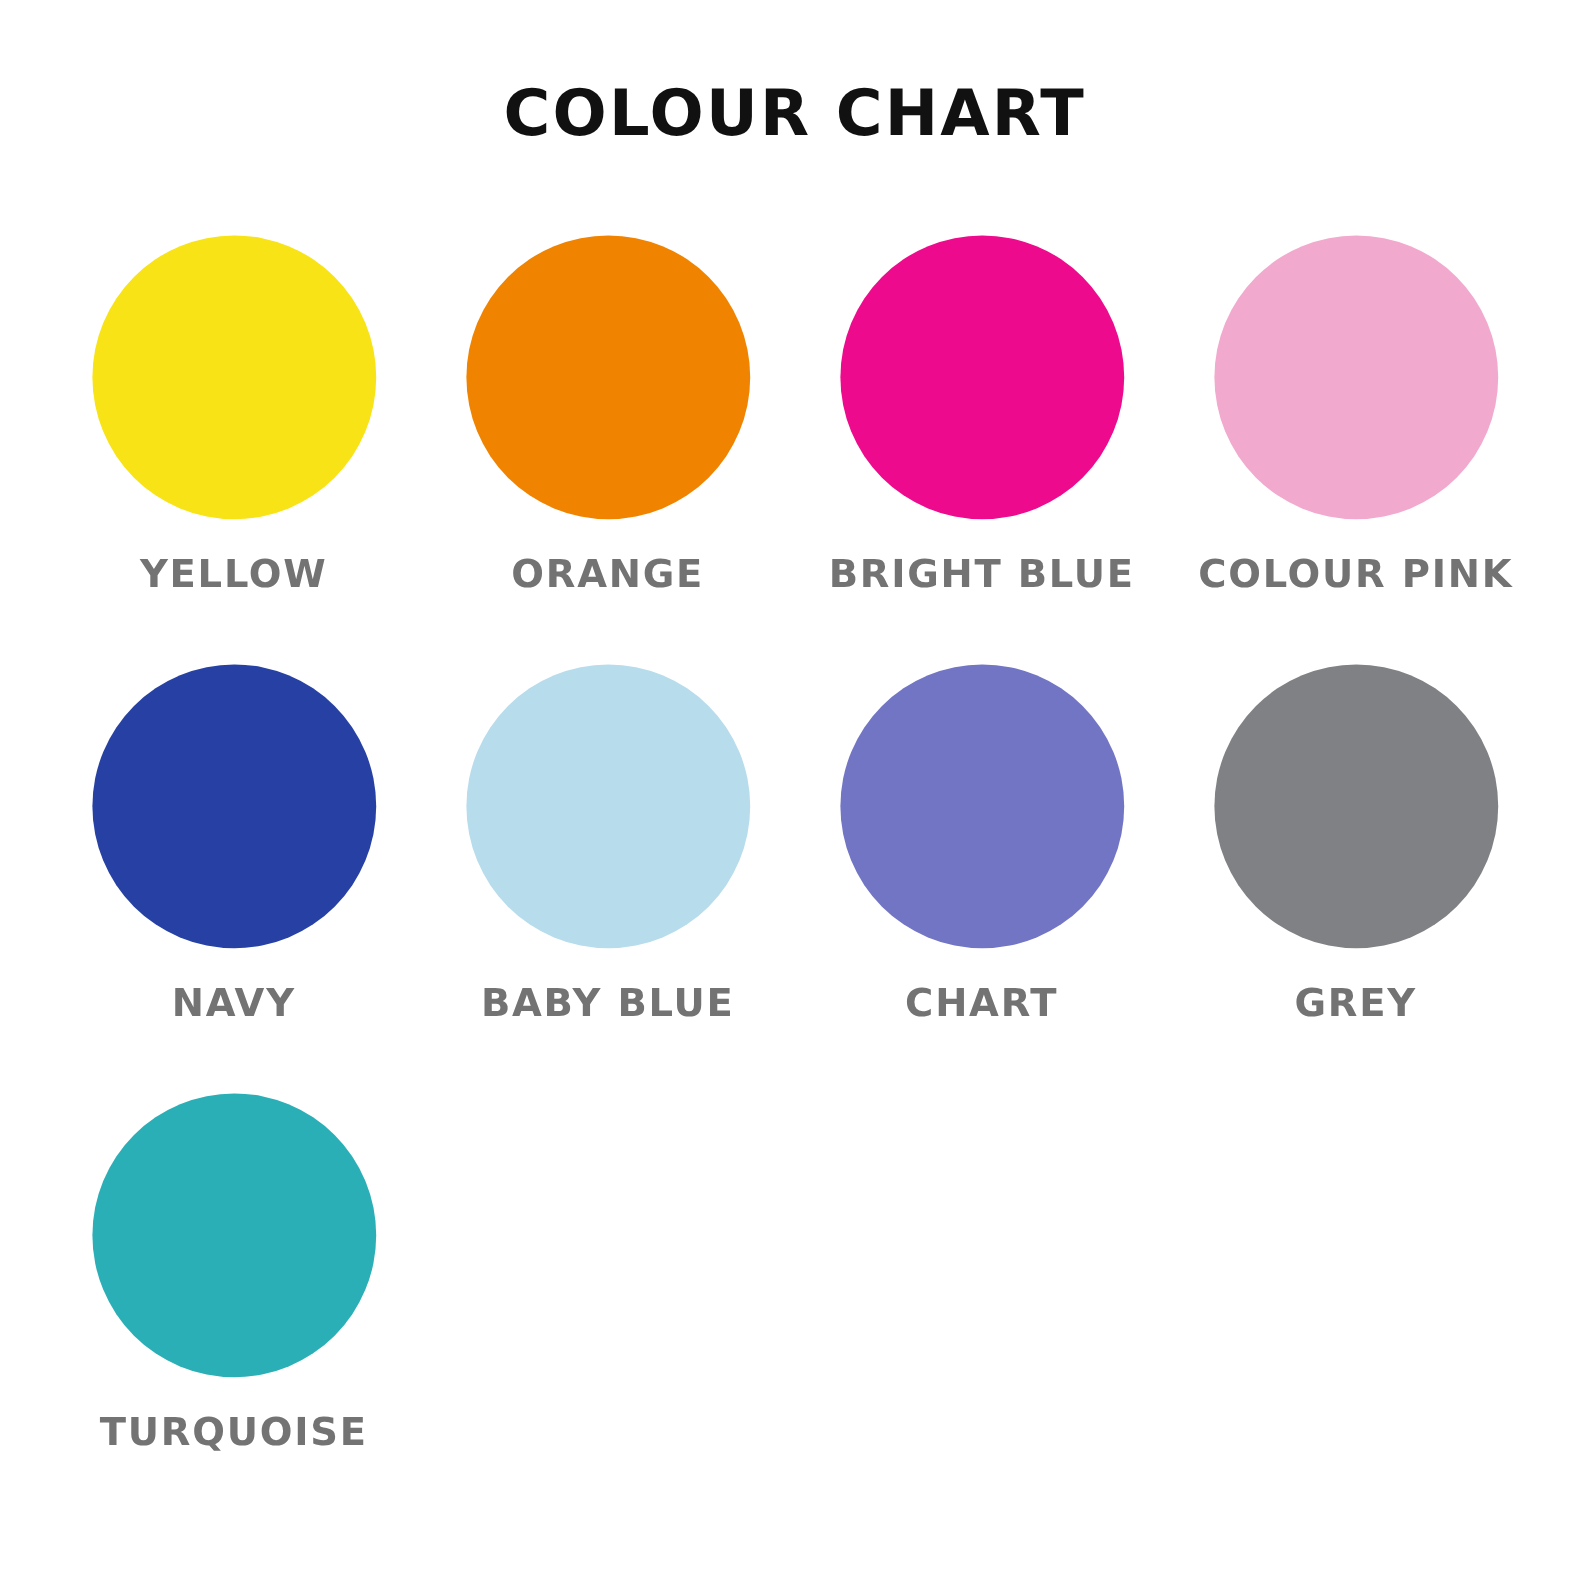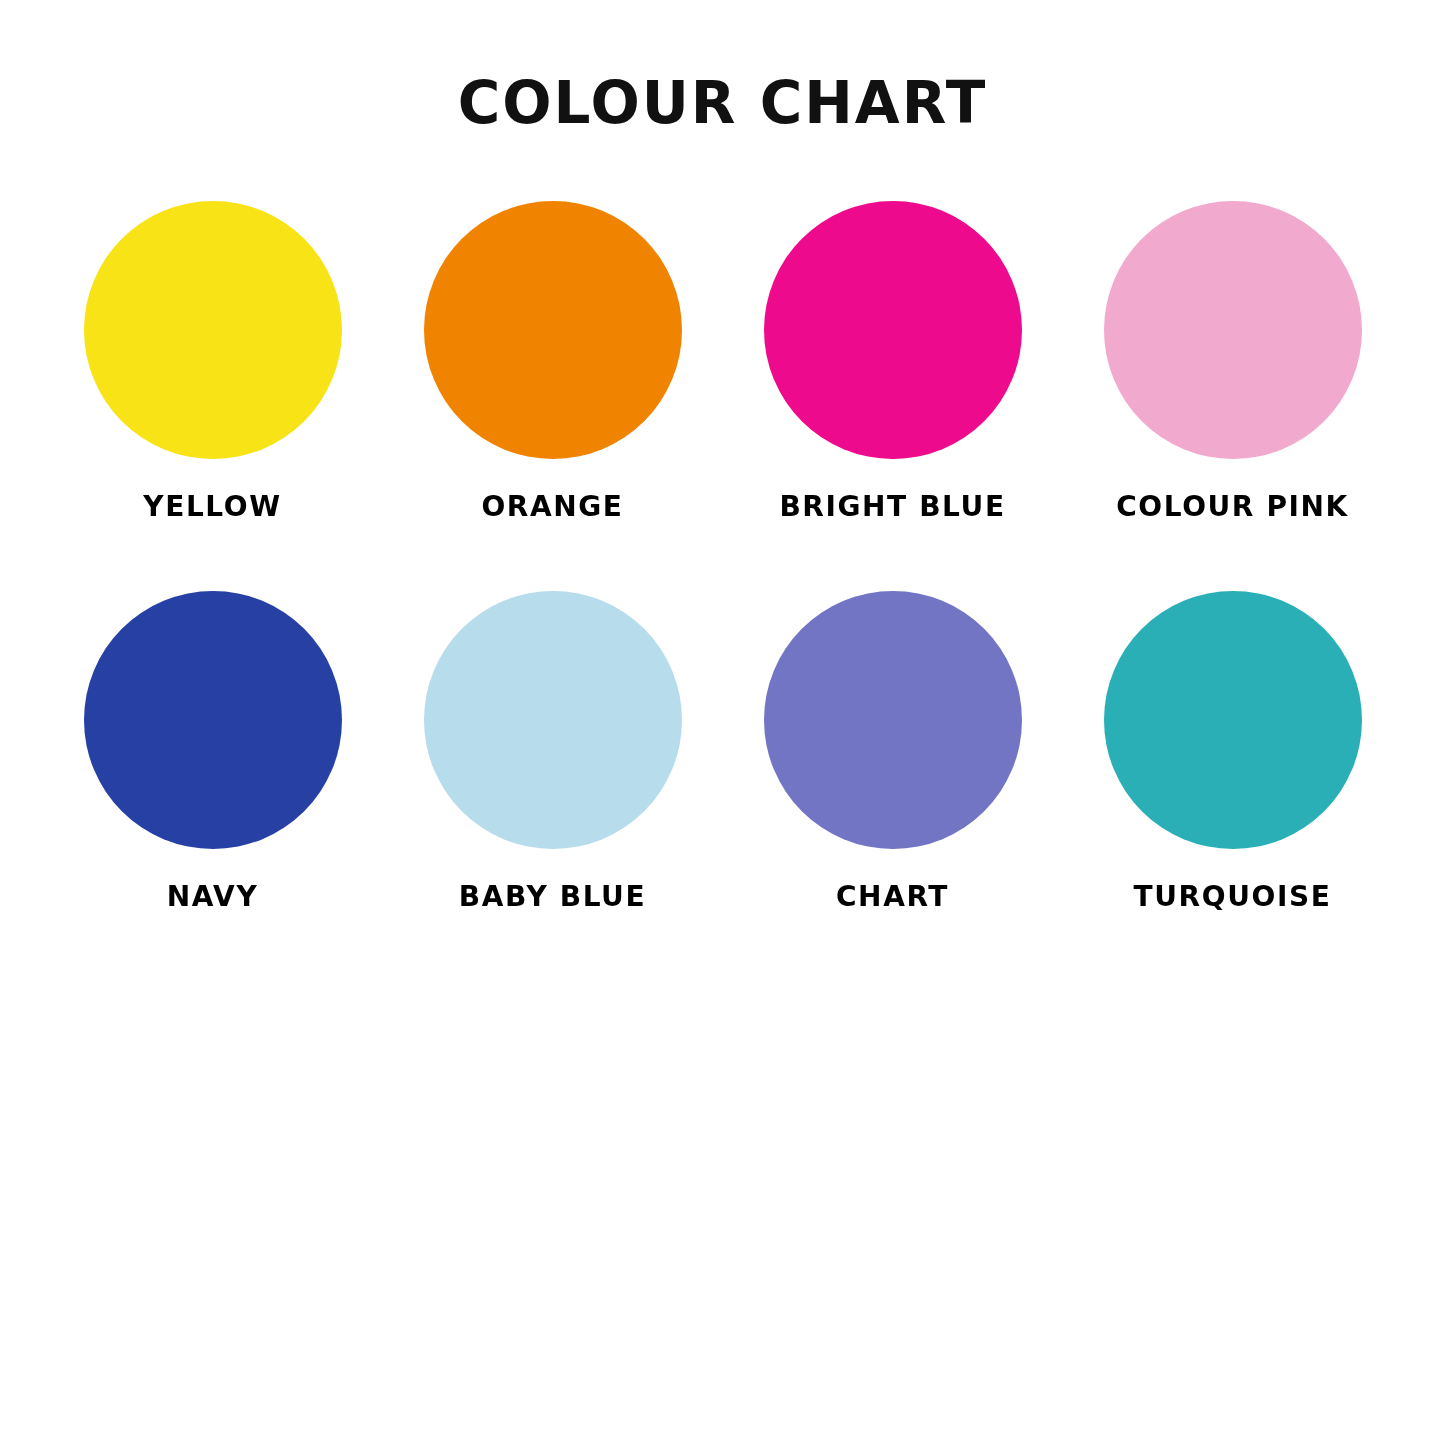--- a/index.html
+++ b/index.html
@@ -34,7 +34,7 @@
     color: #111111;
     text-align: center;
     margin-top: 74px;
-    margin-bottom: 3px;
+    margin-bottom: 16px;
     line-height: 1;
     white-space: nowrap;
   }

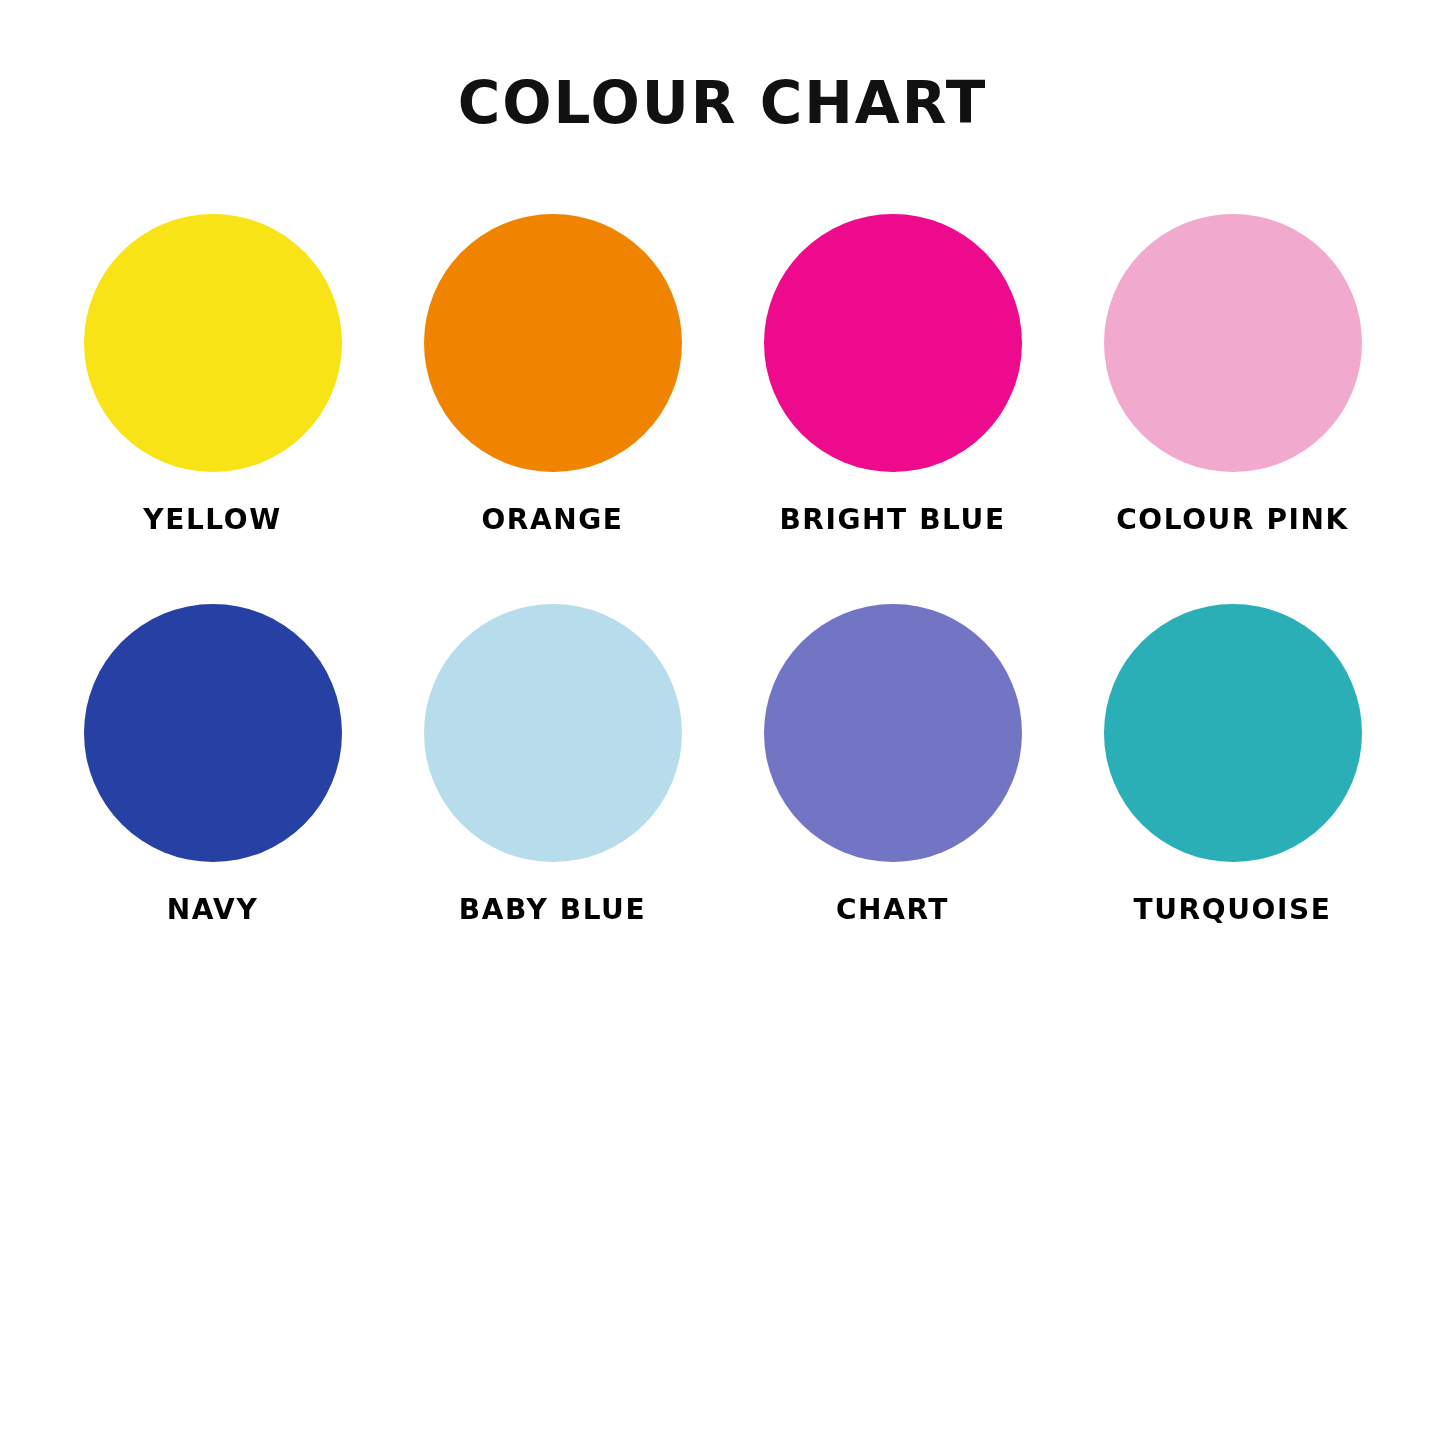--- a/index.html
+++ b/index.html
@@ -67,9 +67,9 @@
   .swatch-label {
     font-family: "DejaVu Sans", sans-serif;
     font-weight: 700;
-    font-size: 28px;
+    font-size: 35px;
     letter-spacing: 1.6px;
-    color: #000000;
+    color: #737373;
     text-align: right;
     margin-top: 34px;
     white-space: nowrap;

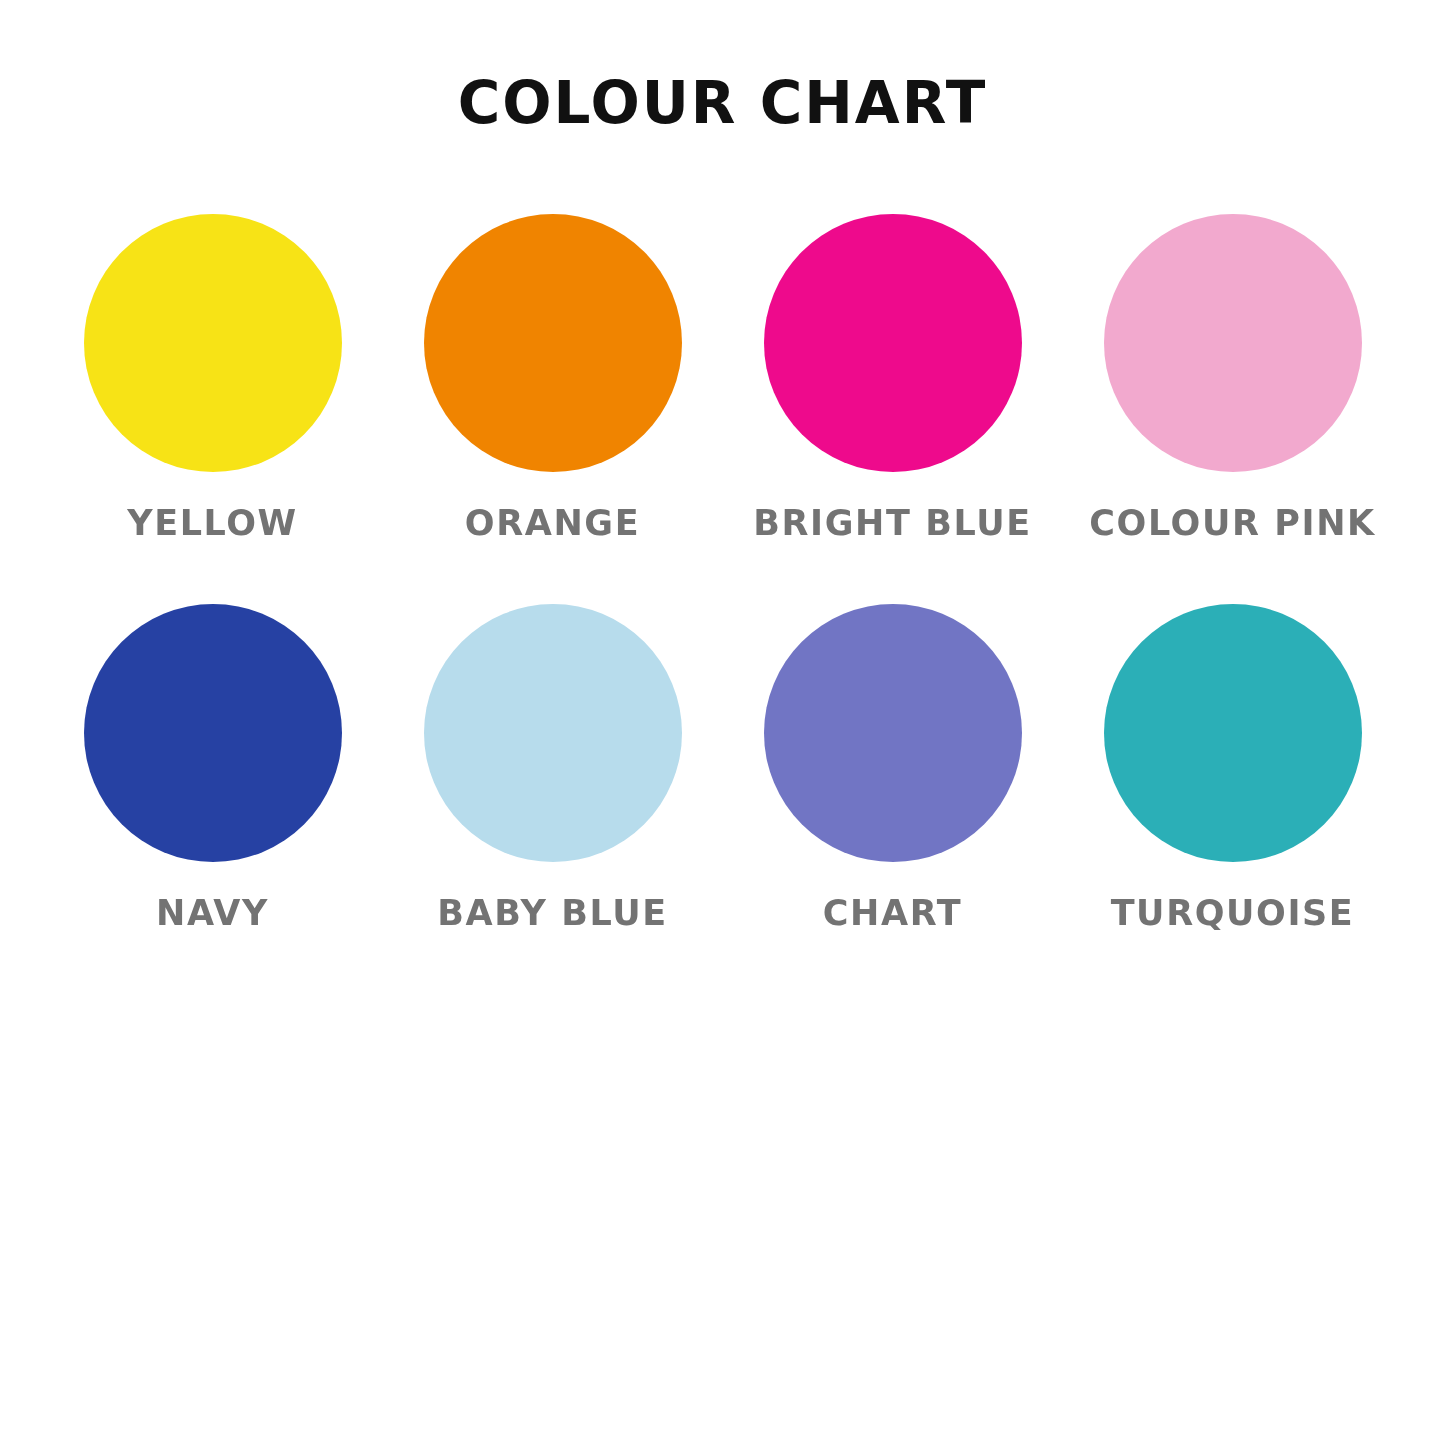--- a/index.html
+++ b/index.html
@@ -121,6 +121,10 @@
       <span class="swatch-label">CHART</span>
     </div>
 
+    <div class="swatch-cell">
+      <span class="swatch-dot" style="background-color: rgb(128, 129, 132);"></span>
+      <span class="swatch-label">GREY</span>
+    </div>
 
 
 

